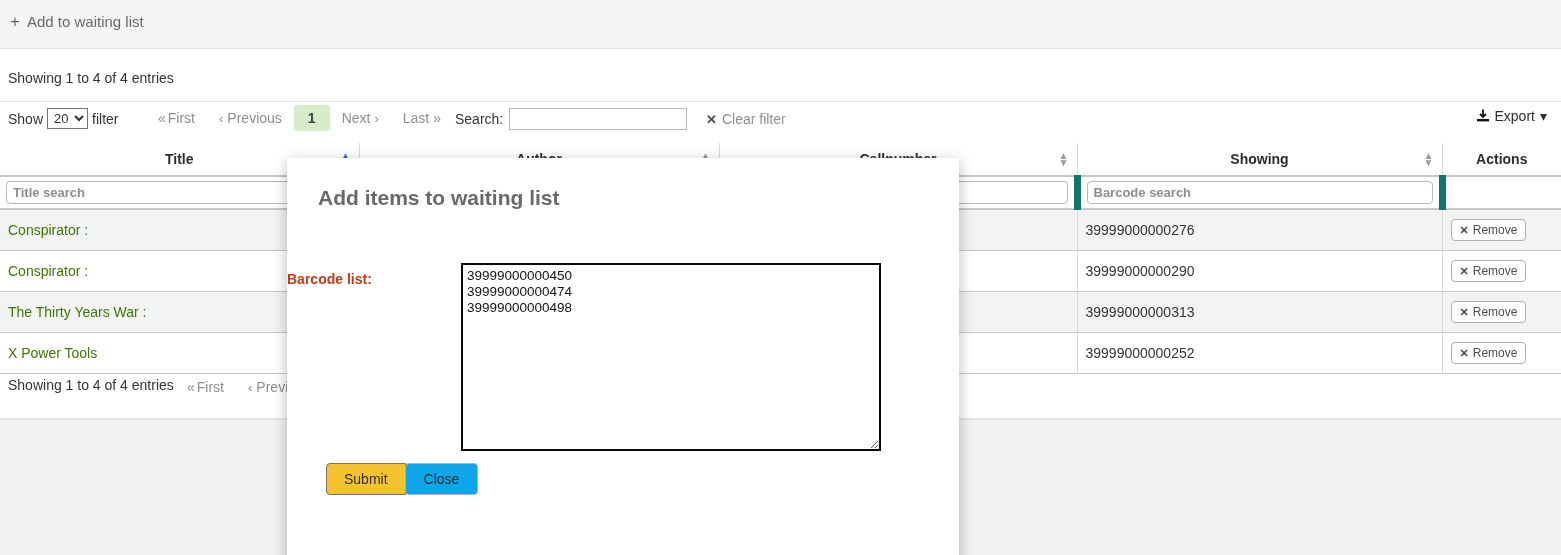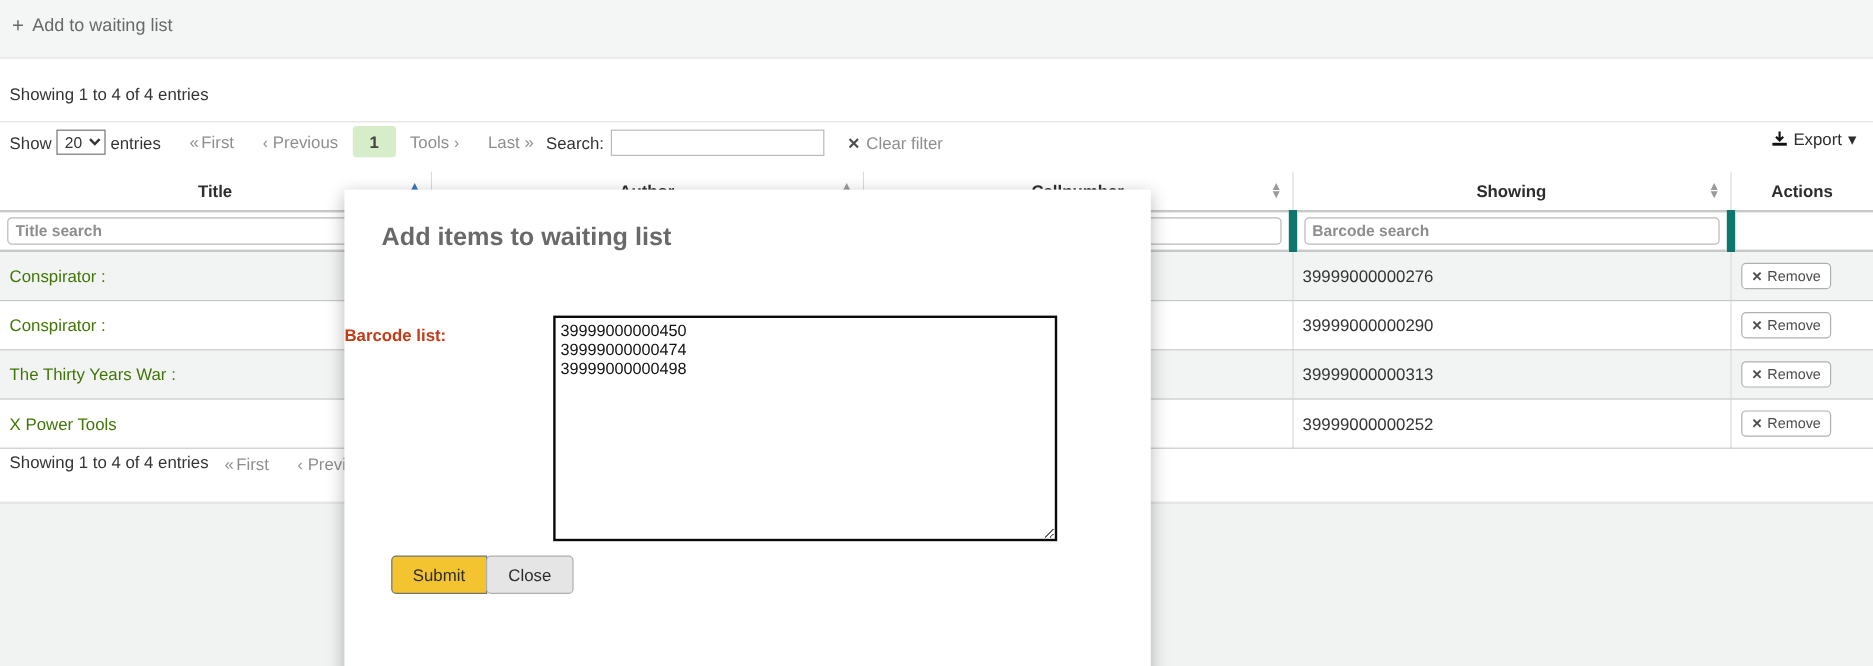--- a/index.html
+++ b/index.html
@@ -312,7 +312,7 @@
         <select>
           <option>20</option>
         </select>
-        <span>entries</span>
+        <span>filter</span>
       </div>
 
       <div class="pager">

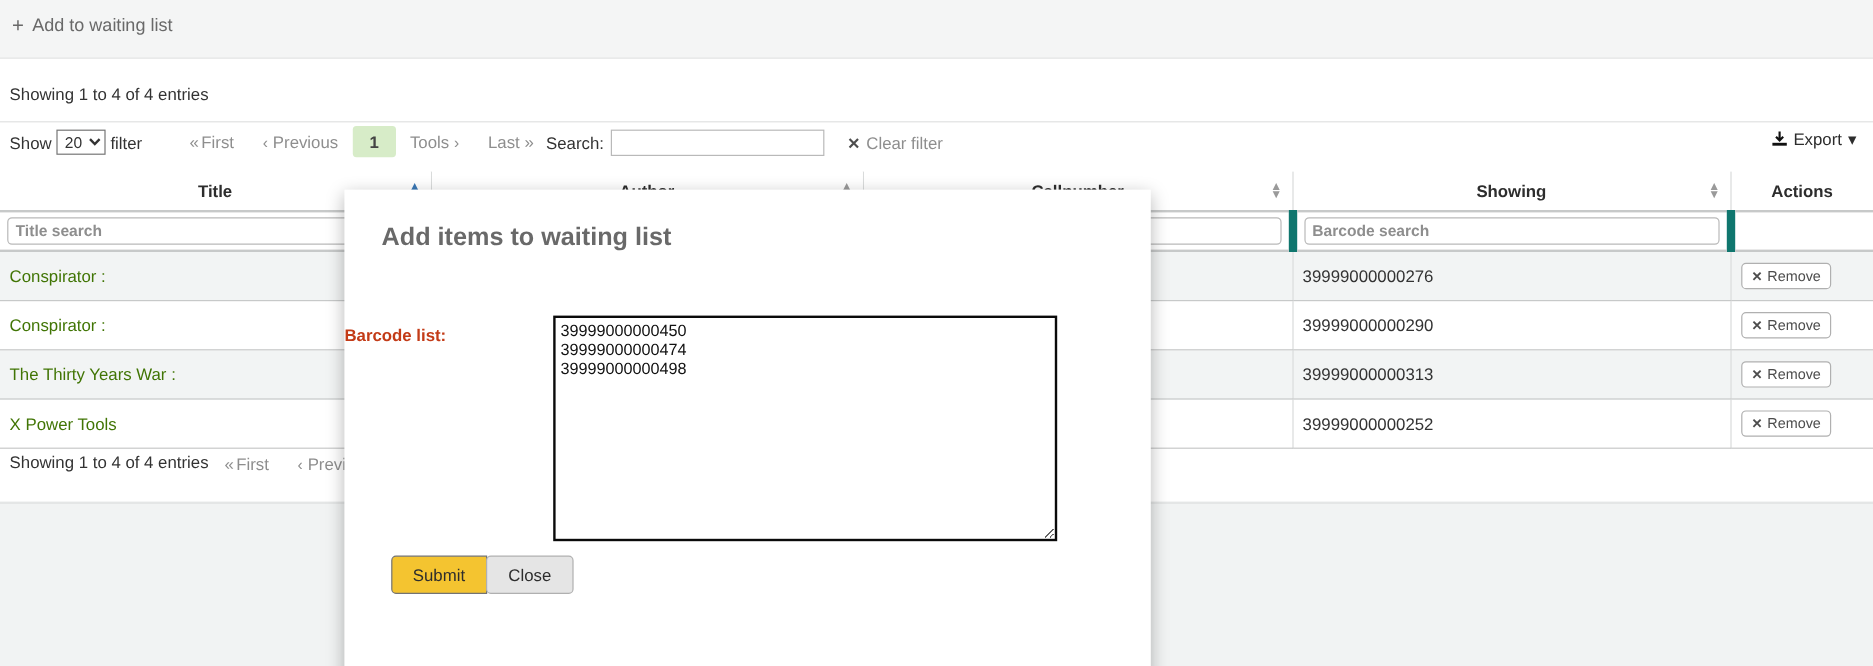--- a/index.html
+++ b/index.html
@@ -326,7 +326,7 @@
         </button>
         <button class="pg-btn current">1</button>
         <button class="pg-btn">
-          <span>Tools</span>
+          <span>Next</span>
           <span class="chev">›</span>
         </button>
         <button class="pg-btn">

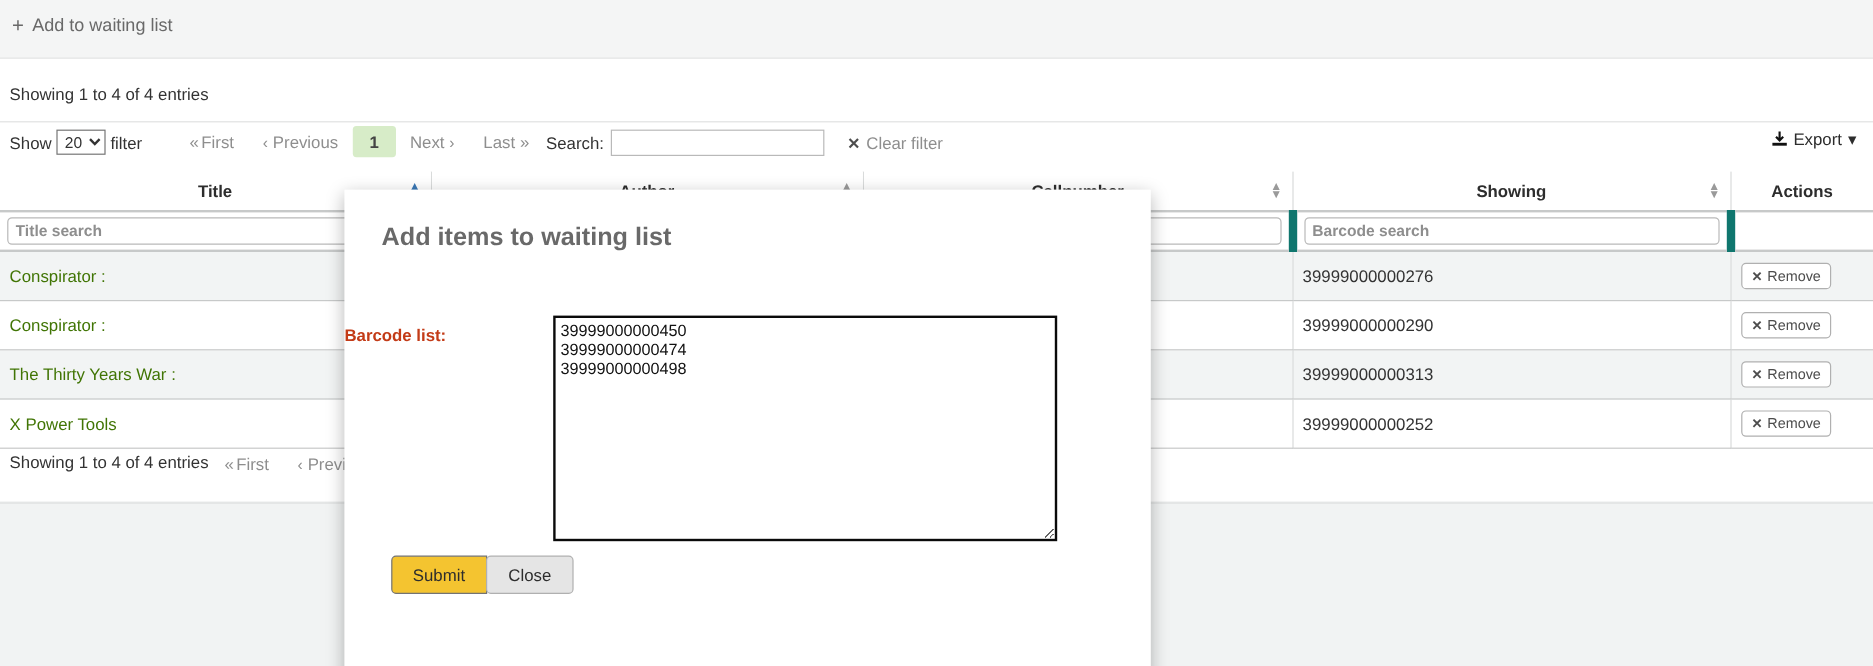--- a/index.html
+++ b/index.html
@@ -278,7 +278,7 @@
     font-family: "Liberation Sans", sans-serif;
   }
   .btn-close {
-    background: #e5e5e5;
+    background: #0ea5e9;
     border: 1px solid #b0b0b0;
     border-radius: 4px;
     color: #2d2d2d;

